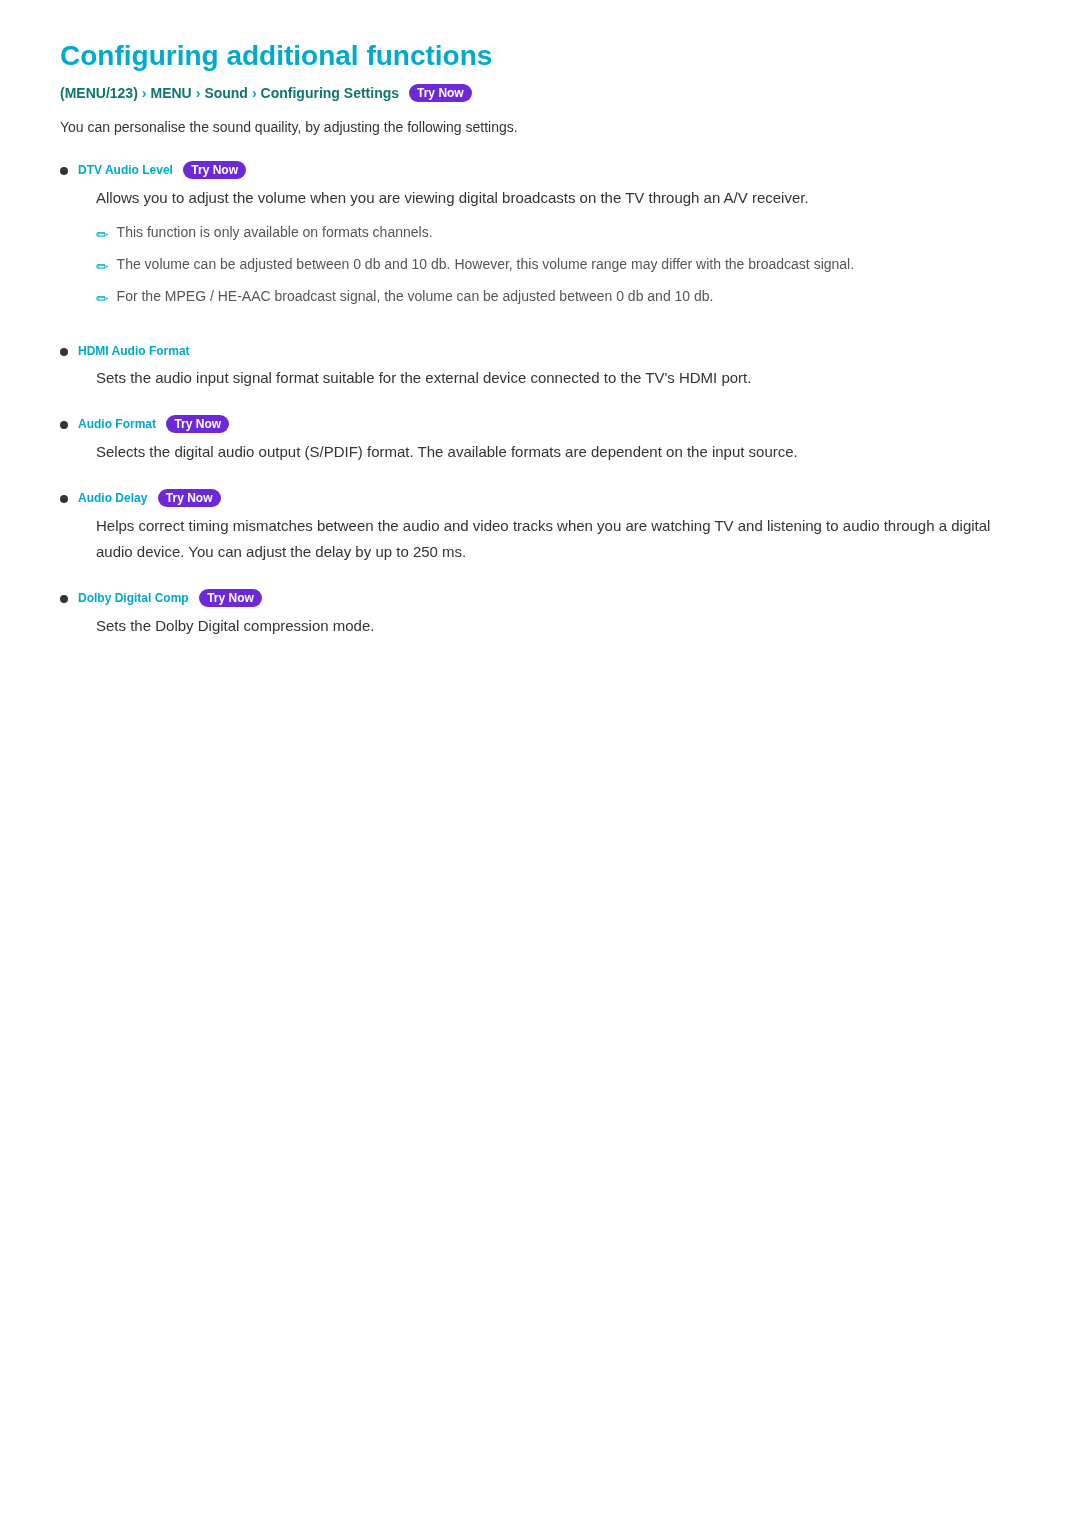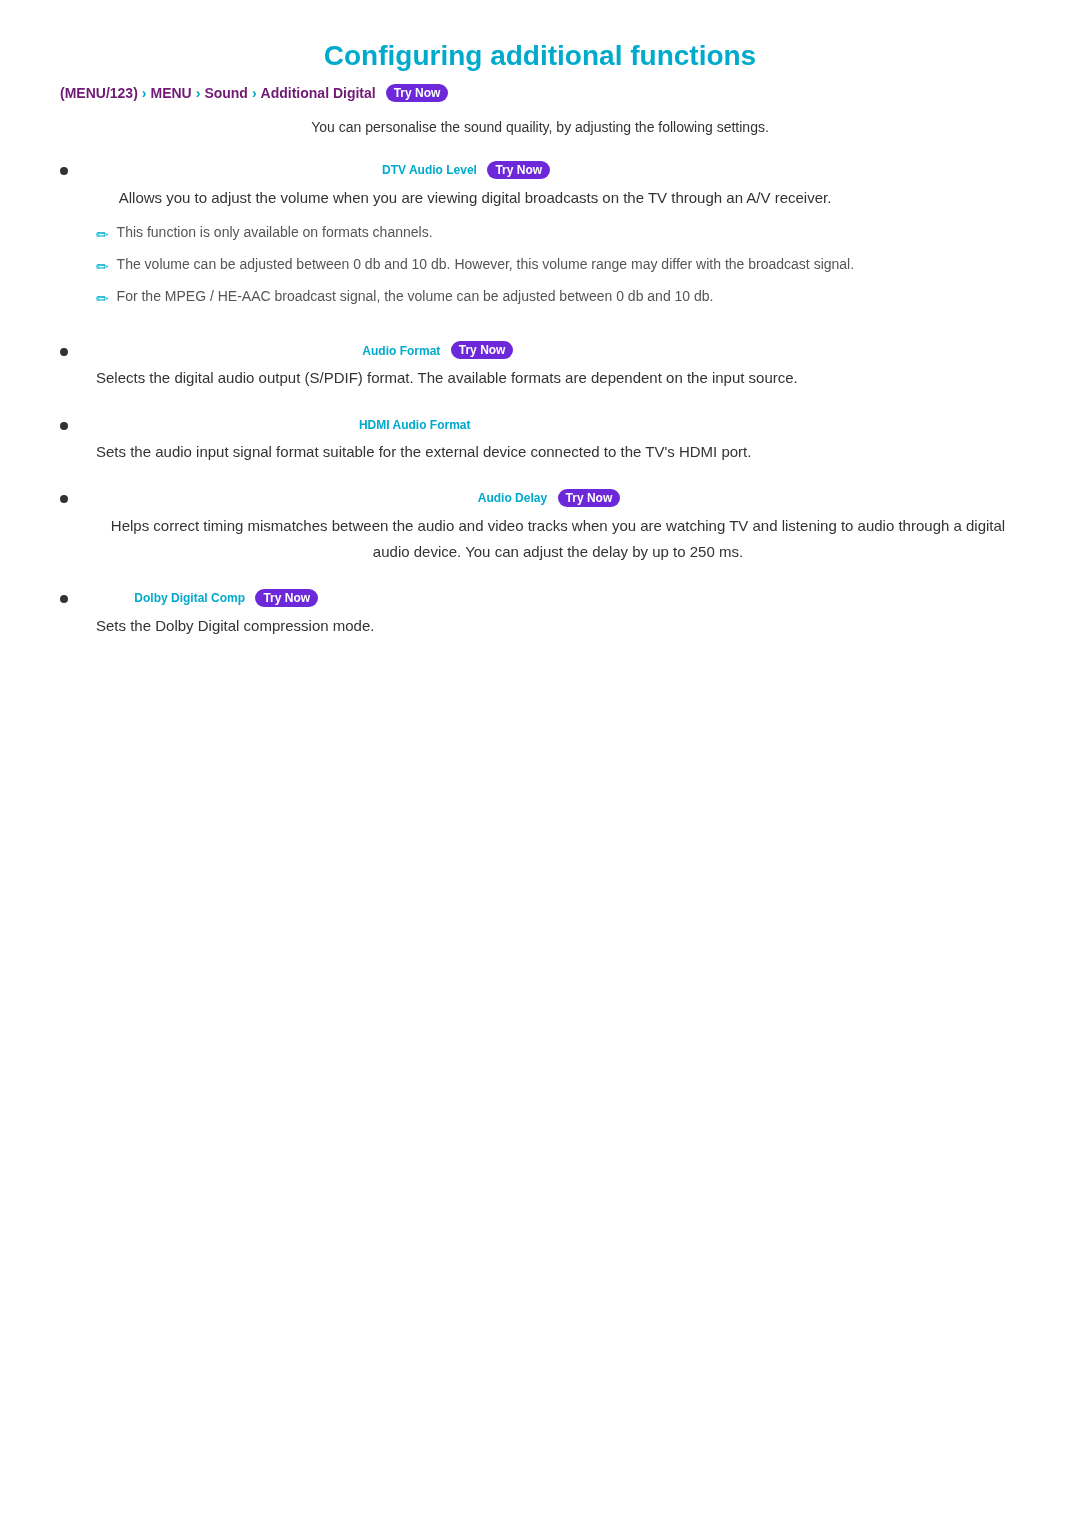--- a/index.html
+++ b/index.html
@@ -6,7 +6,6 @@
       box-sizing: border-box;
       margin: 0;
       padding: 0;
-      text-align: center;
     }
 
     body {

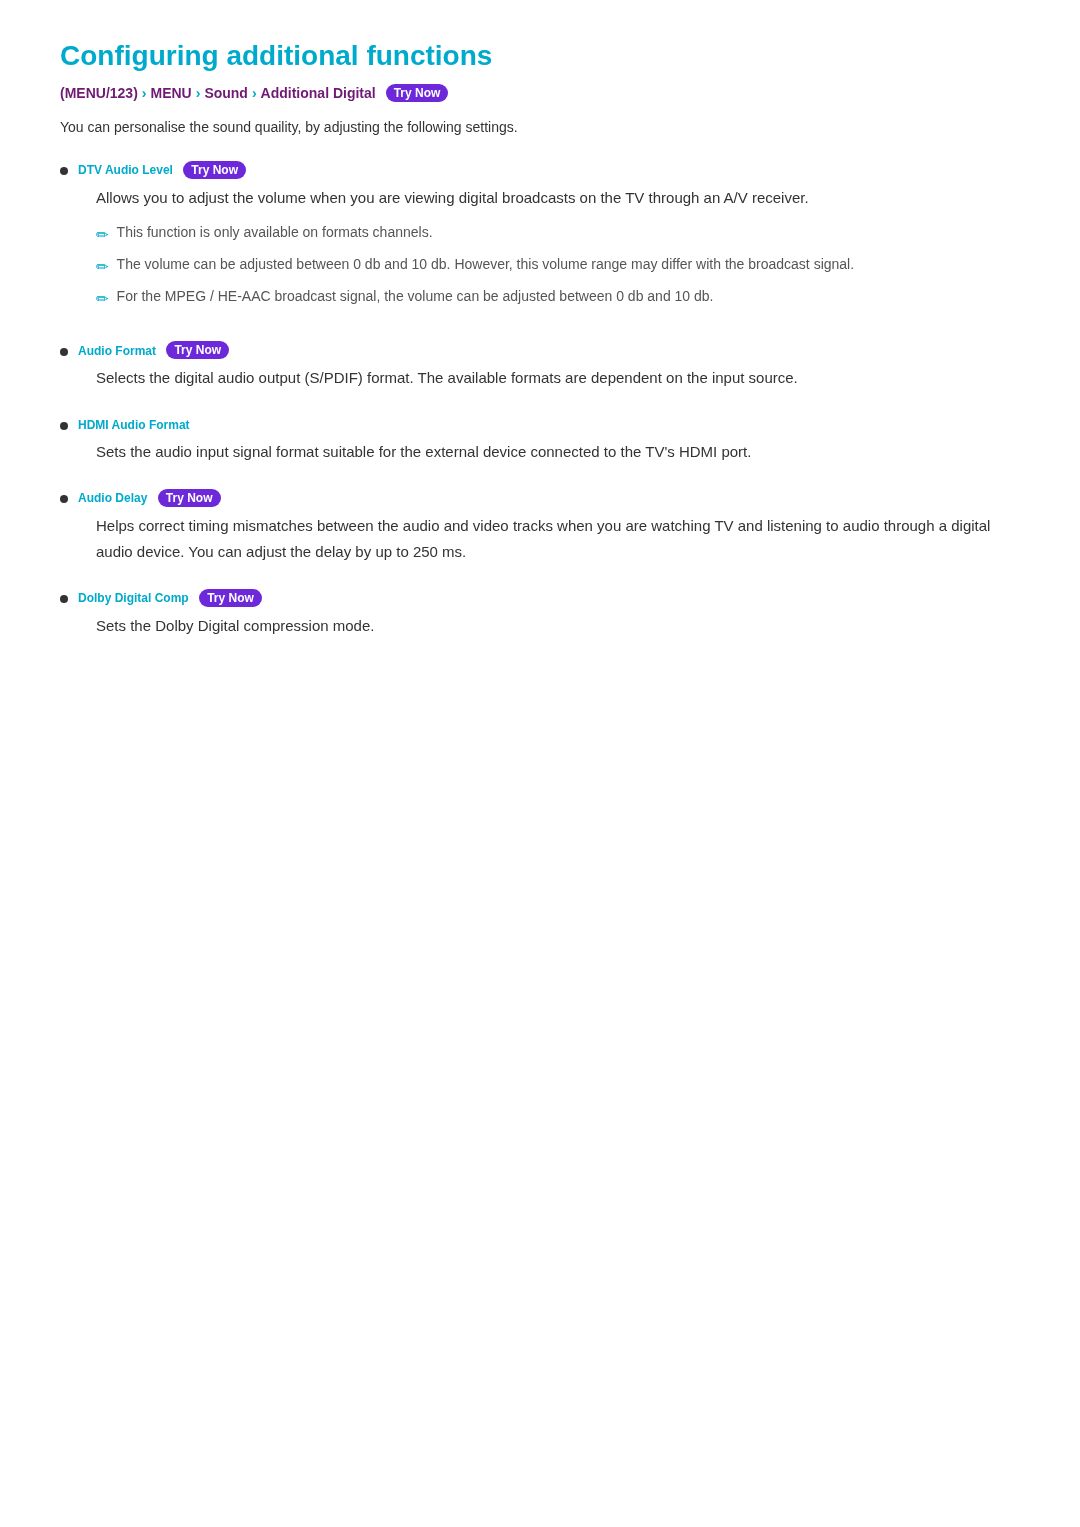--- a/index.html
+++ b/index.html
@@ -41,7 +41,7 @@
     }
 
     .breadcrumb .bc-item {
-      color: #701a75;
+      color: #0f766e;
       font-weight: 600;
     }
 

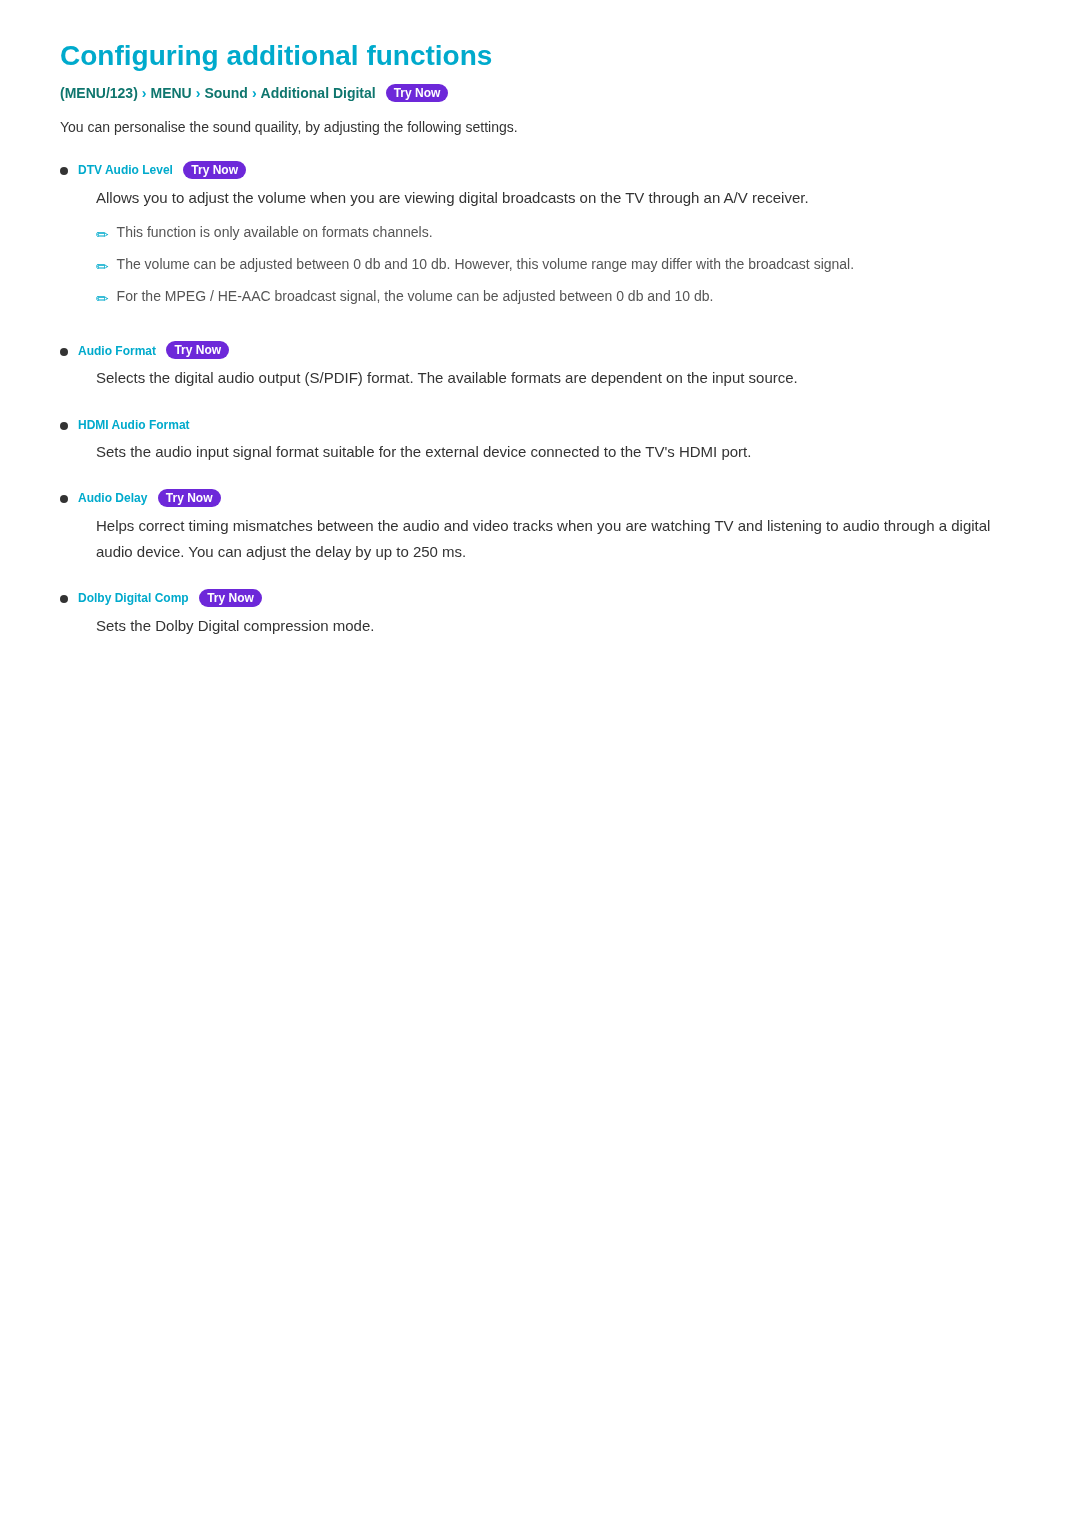--- a/index.html
+++ b/index.html
@@ -137,7 +137,7 @@
   <span class="separator">›</span>
   <span class="bc-item">Sound</span>
   <span class="separator">›</span>
-  <span class="bc-item">Additional Digital</span>
+  <span class="bc-item">Configuring Settings</span>
   <span class="try-now-badge">Try Now</span>
 </div>
 

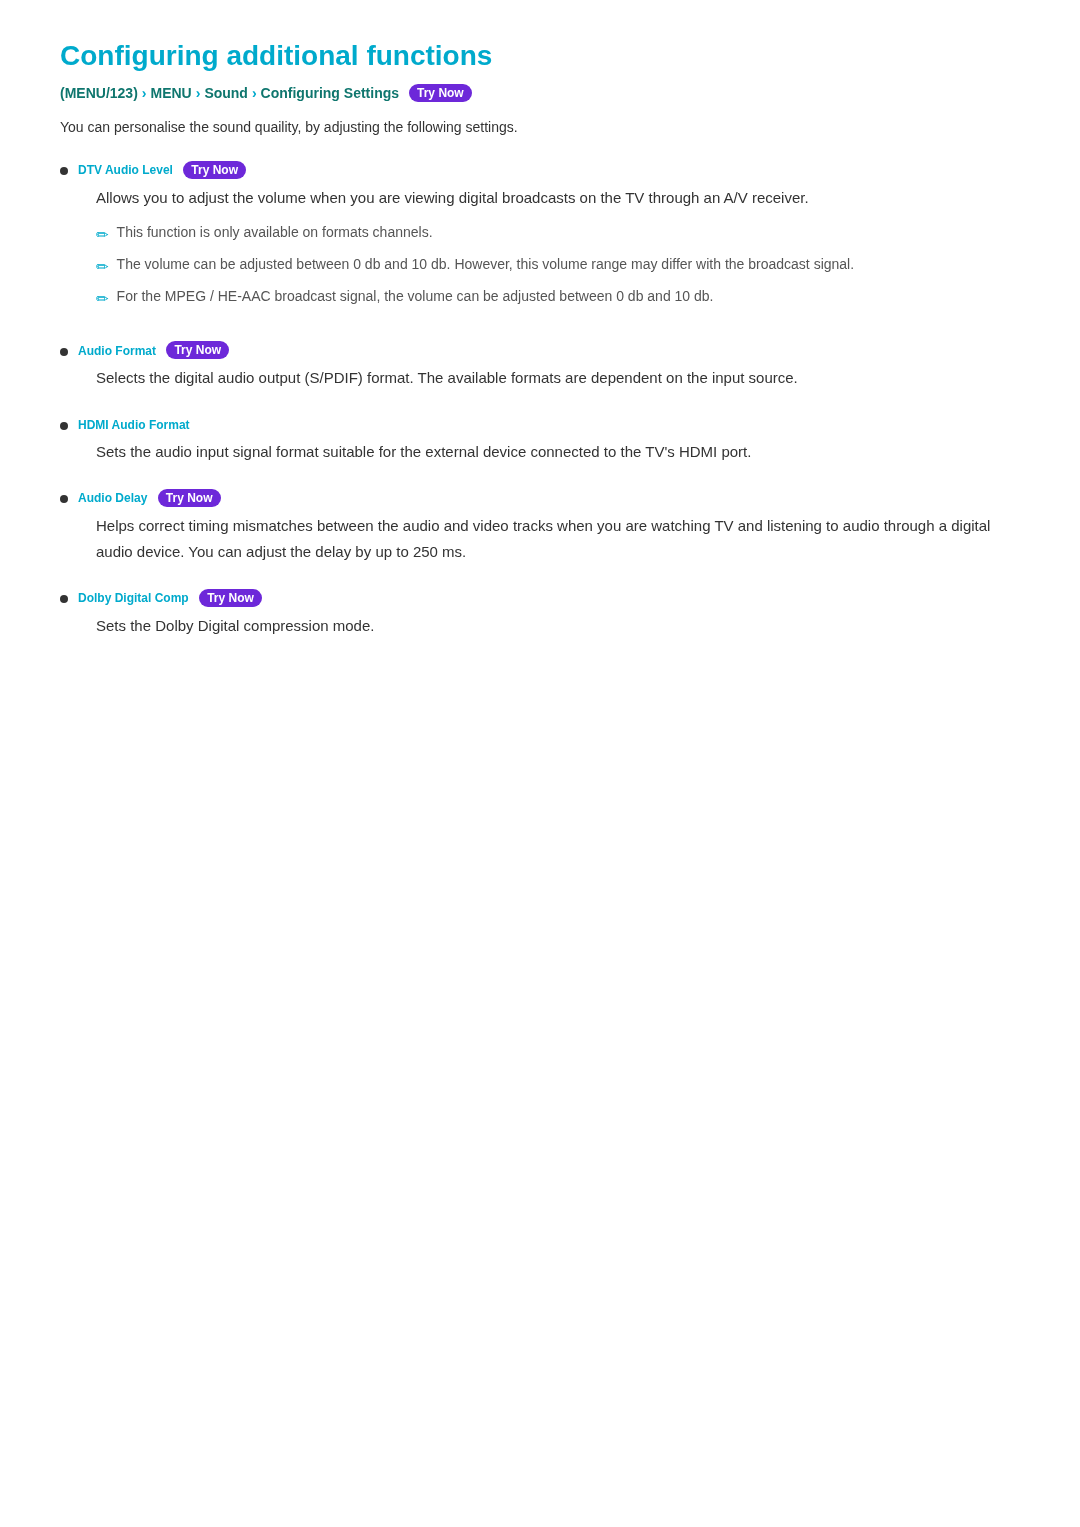--- a/index.html
+++ b/index.html
@@ -174,17 +174,6 @@
     <div class="bullet-row">
       <span class="bullet-dot"></span>
       <div>
-        <span class="item-title">Audio Format</span>
-        <span class="try-now-badge">Try Now</span>
-        <p class="item-desc">Selects the digital audio output (S/PDIF) format. The available formats are dependent on the input source.</p>
-      </div>
-    </div>
-  </li>
-
-  <li>
-    <div class="bullet-row">
-      <span class="bullet-dot"></span>
-      <div>
         <span class="item-title">HDMI Audio Format</span>
         <p class="item-desc">Sets the audio input signal format suitable for the external device connected to the TV's HDMI port.</p>
       </div>
@@ -195,6 +184,17 @@
     <div class="bullet-row">
       <span class="bullet-dot"></span>
       <div>
+        <span class="item-title">Audio Format</span>
+        <span class="try-now-badge">Try Now</span>
+        <p class="item-desc">Selects the digital audio output (S/PDIF) format. The available formats are dependent on the input source.</p>
+      </div>
+    </div>
+  </li>
+
+  <li>
+    <div class="bullet-row">
+      <span class="bullet-dot"></span>
+      <div>
         <span class="item-title">Audio Delay</span>
         <span class="try-now-badge">Try Now</span>
         <p class="item-desc">Helps correct timing mismatches between the audio and video tracks when you are watching TV and listening to audio through a digital audio device. You can adjust the delay by up to 250 ms.</p>

